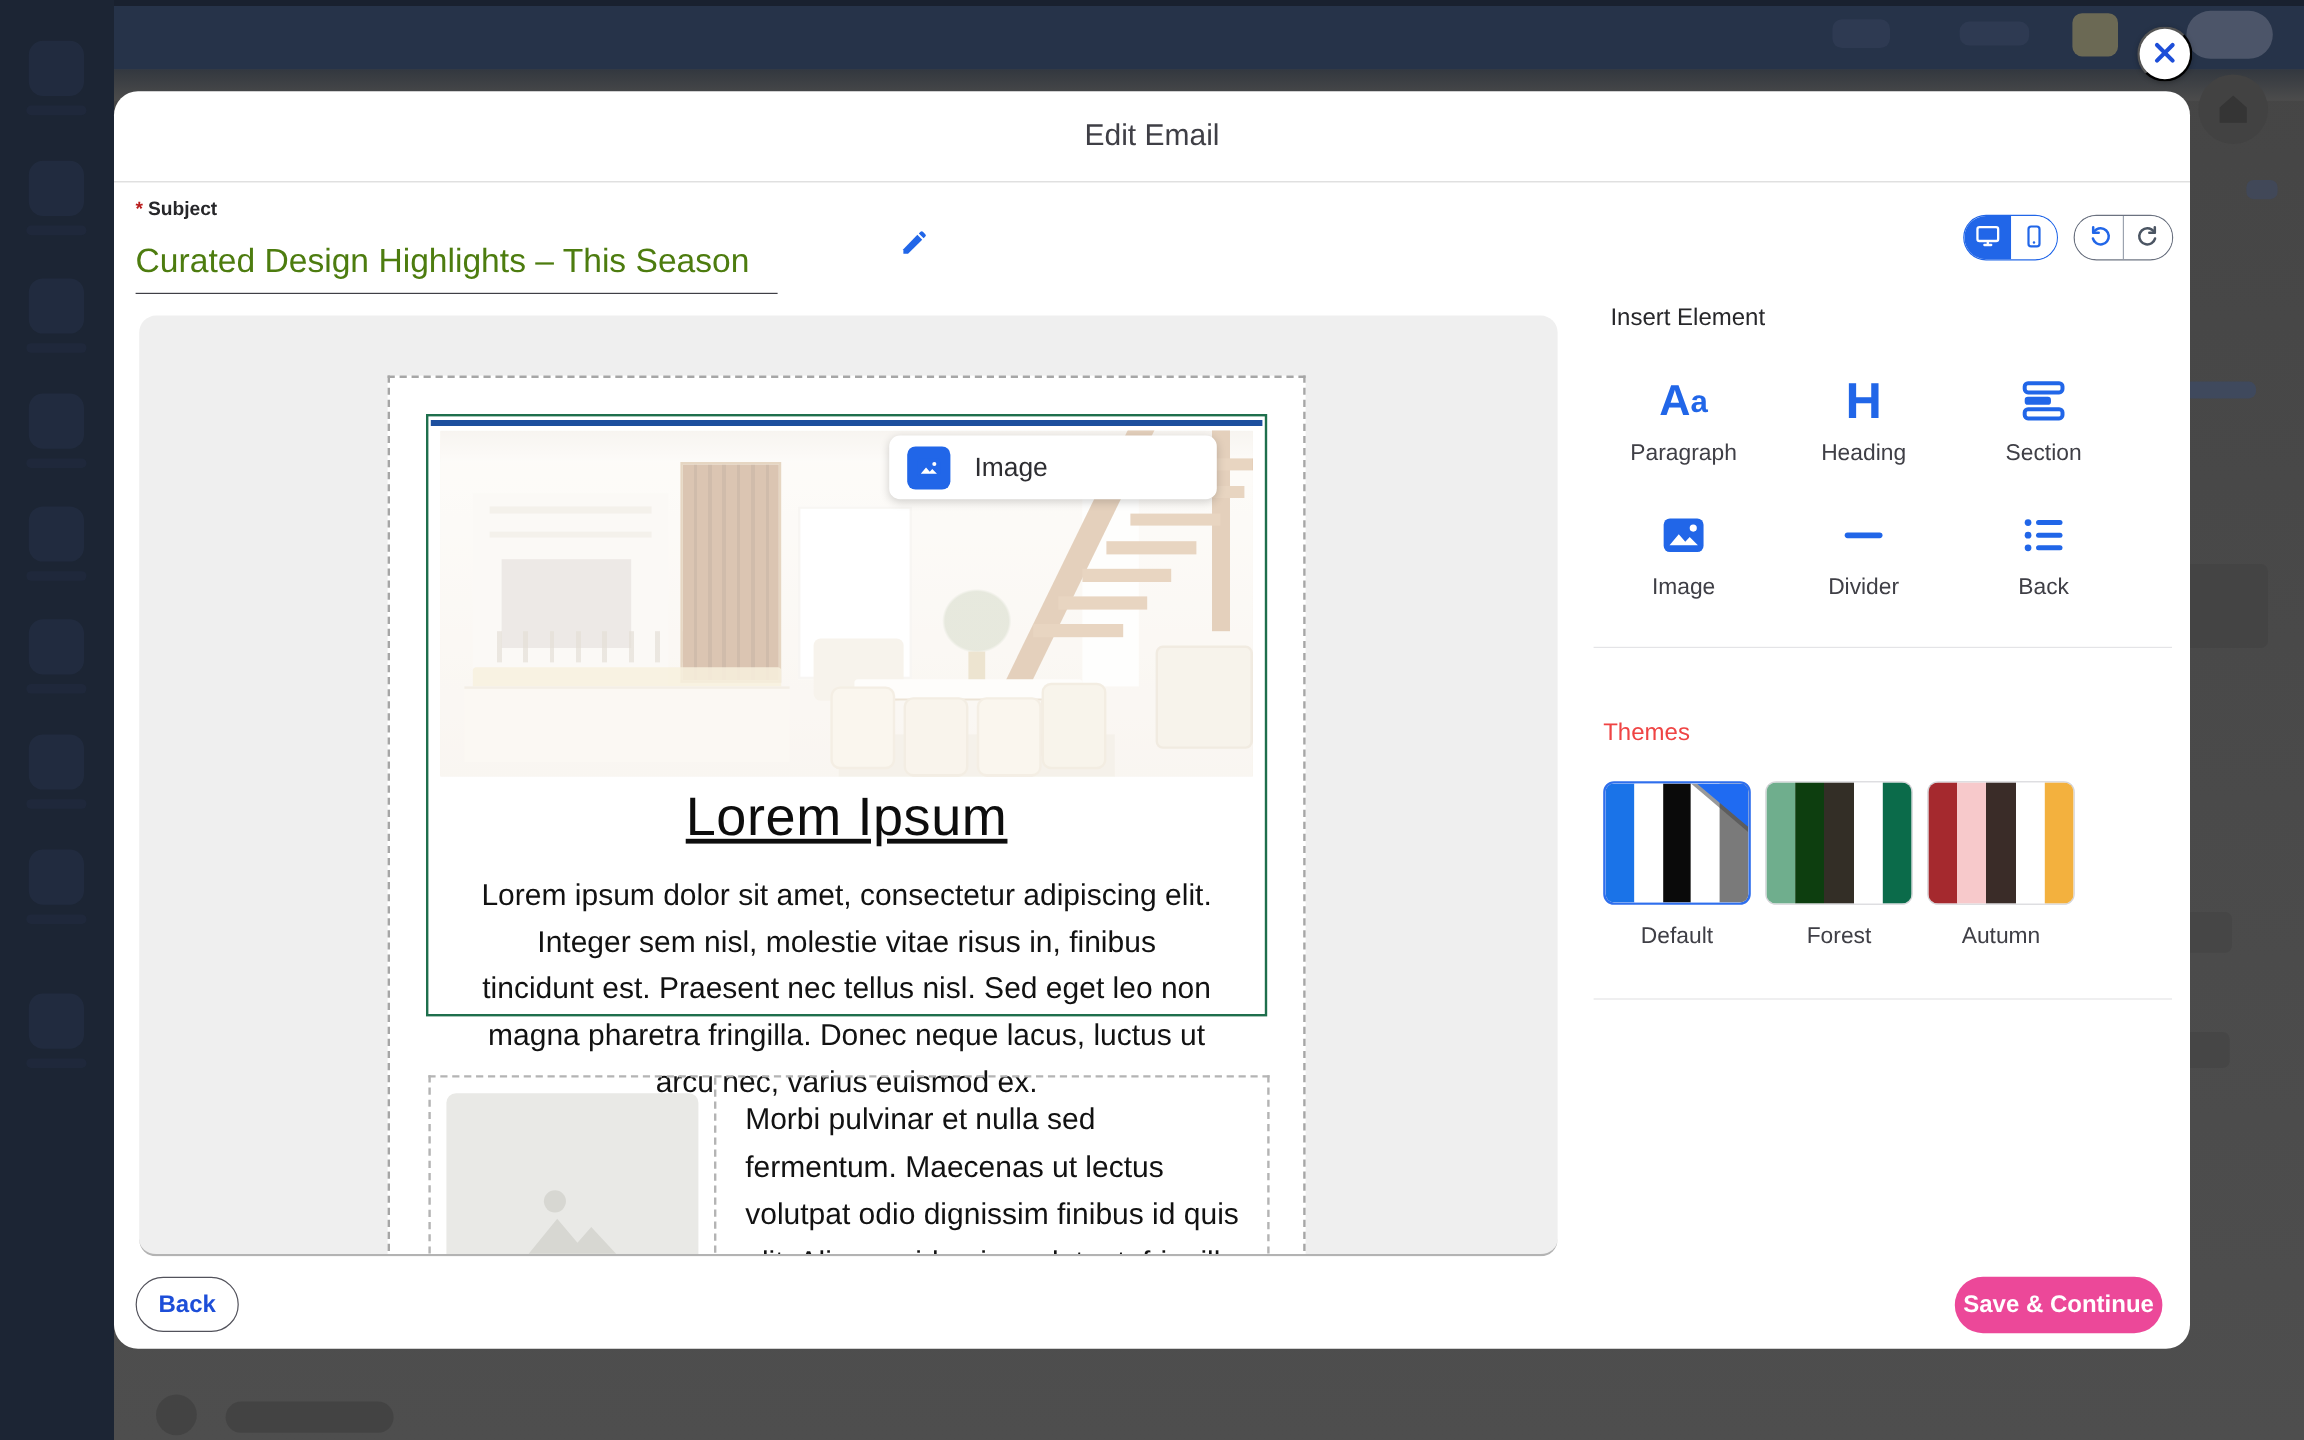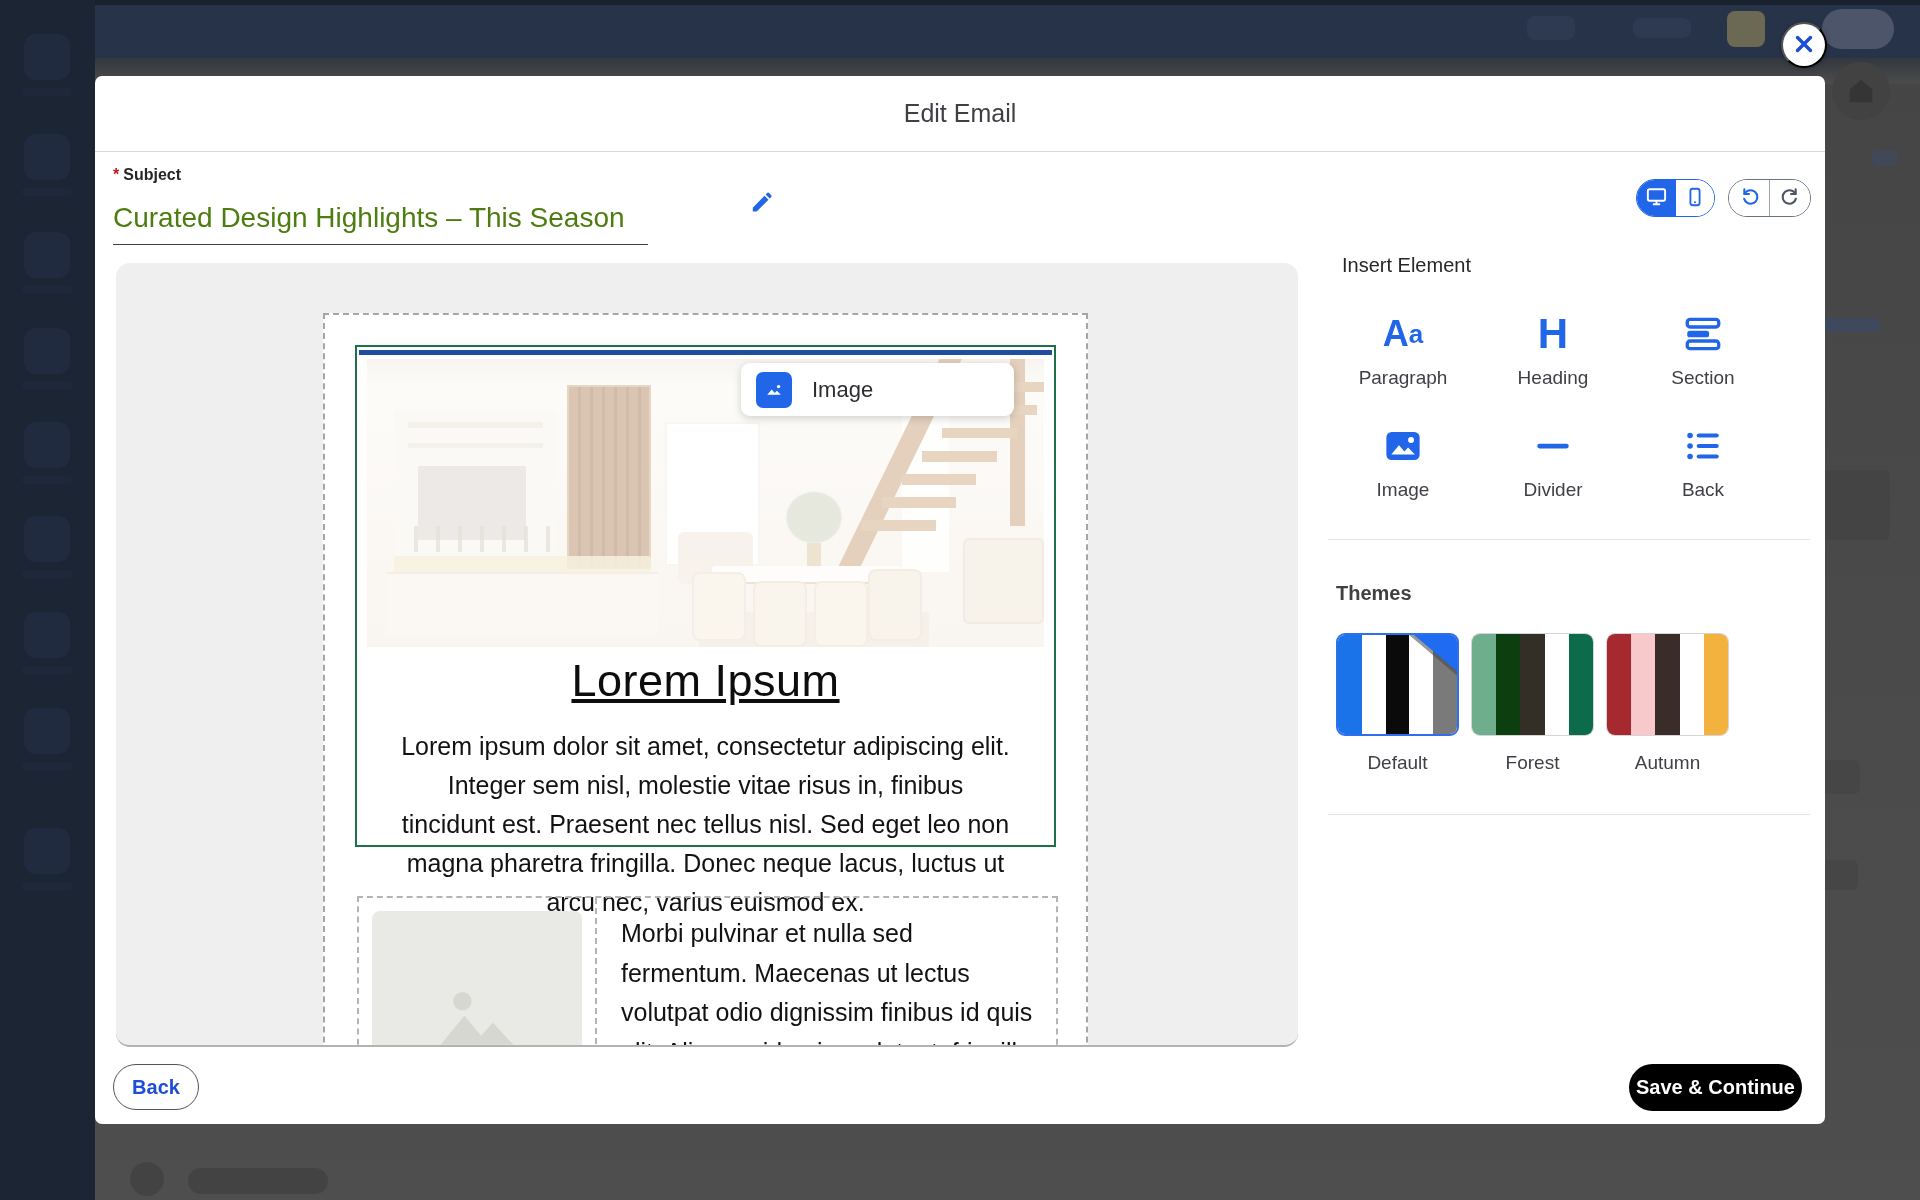--- a/index.html
+++ b/index.html
@@ -24,7 +24,7 @@
   .ghost-blob{position:absolute;background:#424242;border-radius:6px;z-index:1;opacity:.8;}
 
   
-  .modal{position:absolute;left:95px;top:76px;width:1730px;height:1048px;background:#ffffff;border-radius:7px;z-index:5;overflow:hidden;}
+  .modal{position:absolute;left:95px;top:76px;width:1730px;height:1048px;background:#ffffff;border-radius:20px;z-index:5;overflow:hidden;}
   .modal-header{position:absolute;left:0;top:0;width:100%;height:76px;border-bottom:1px solid #d9d9d9;display:flex;align-items:center;justify-content:center;}
   .modal-title{font-size:25px;font-weight:500;color:#3f3f46;}
 

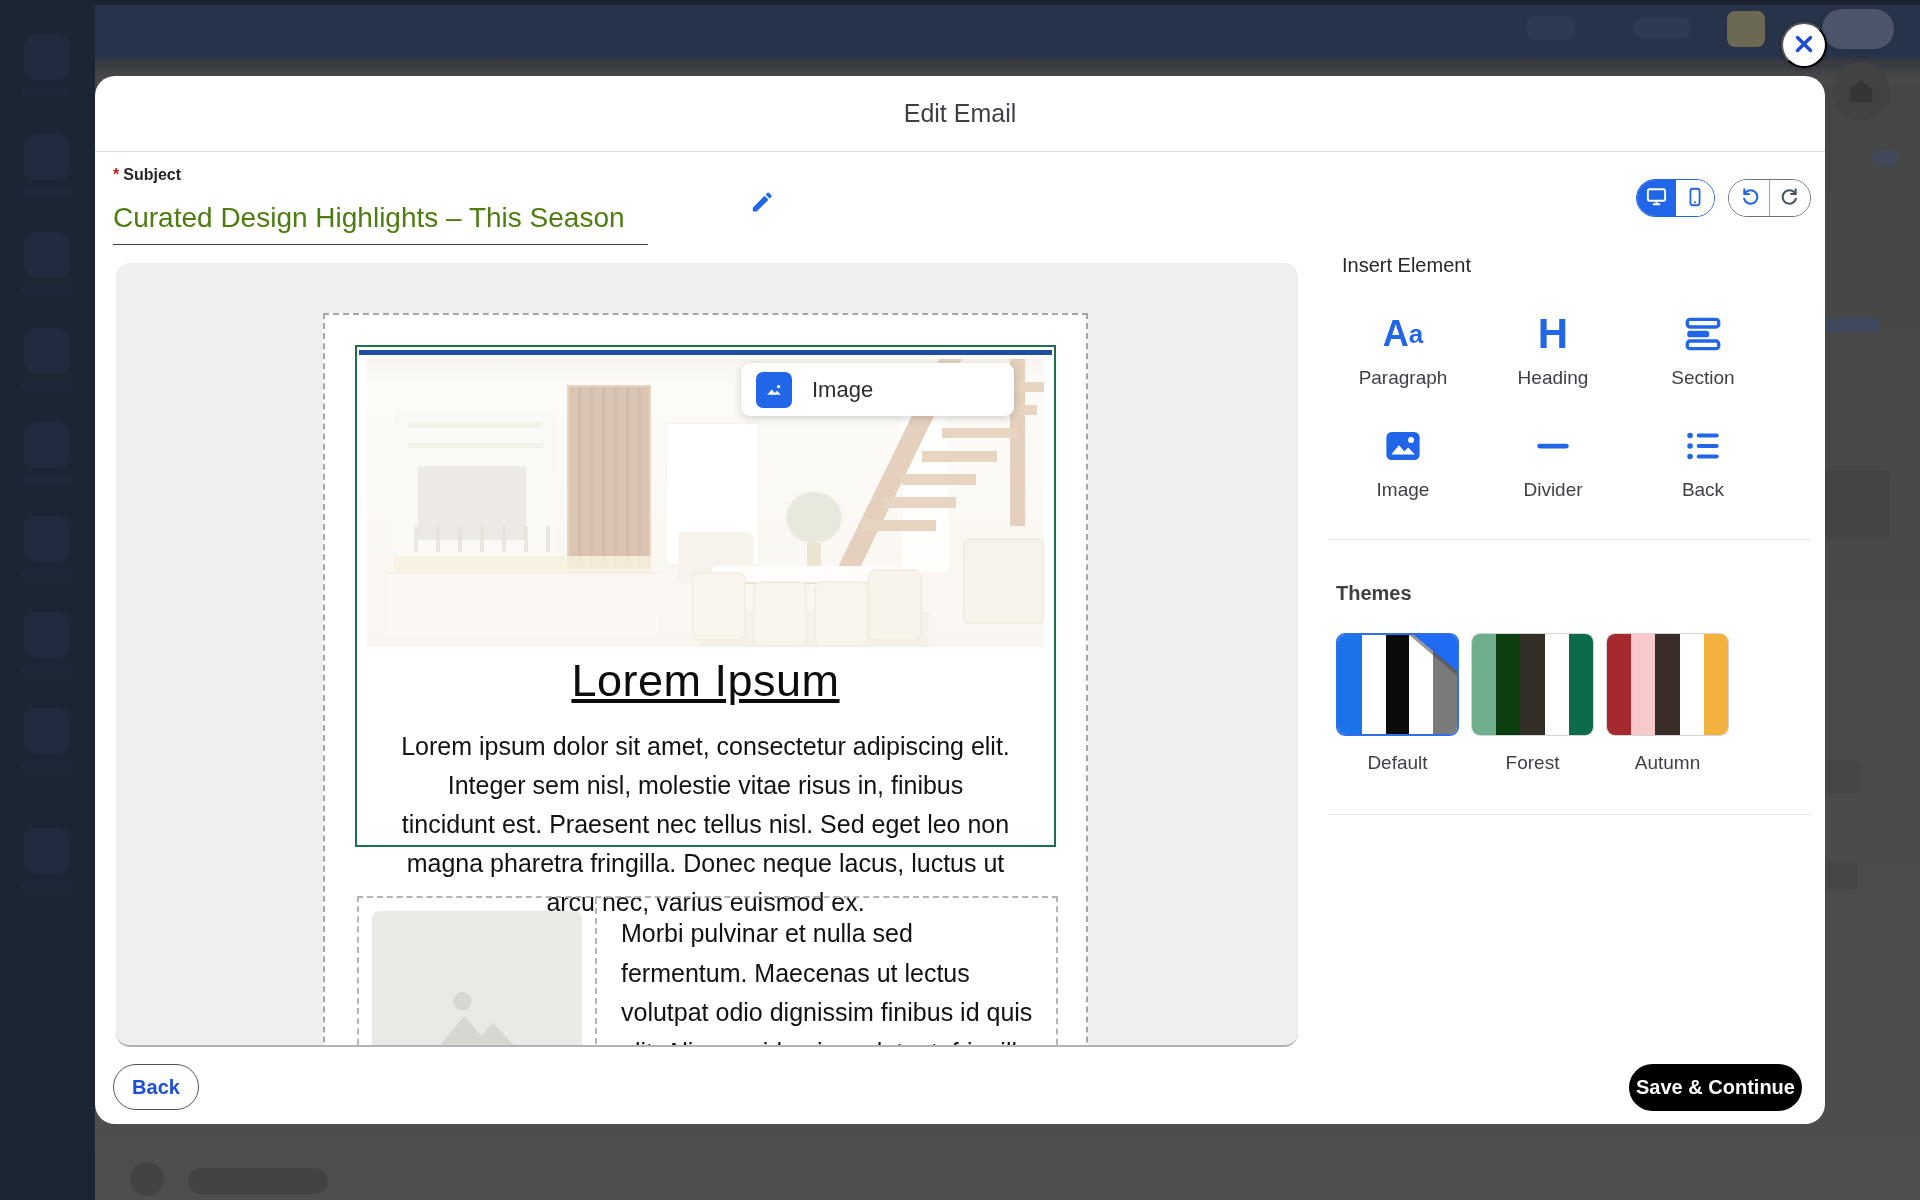--- a/index.html
+++ b/index.html
@@ -106,7 +106,7 @@
   .glyph-aa .small{font-size:26px;vertical-align:-6px;}
   .glyph-h{color:var(--blue);font-weight:700;font-size:42px;line-height:1;}
   .panel-hr{border:none;border-top:1px solid #e4e4e7;margin:30px 0 0 0;width:482px;}
-  .themes-title{margin-top:42px;font-size:20px;font-weight:700;color:#404040;padding-left:8px;}
+  .themes-title{margin-top:60px;font-size:20px;font-weight:400;color:#ef4444;padding-left:8px;}
   .themes-row{margin-top:28px;display:flex;gap:12px;padding-left:8px;}
   .theme-item{display:flex;flex-direction:column;align-items:center;gap:16px;cursor:pointer;background:none;border:none;}
   .swatch{position:relative;width:123px;height:103px;border-radius:9px;overflow:hidden;display:flex;border:1px solid #d4d4d8;}

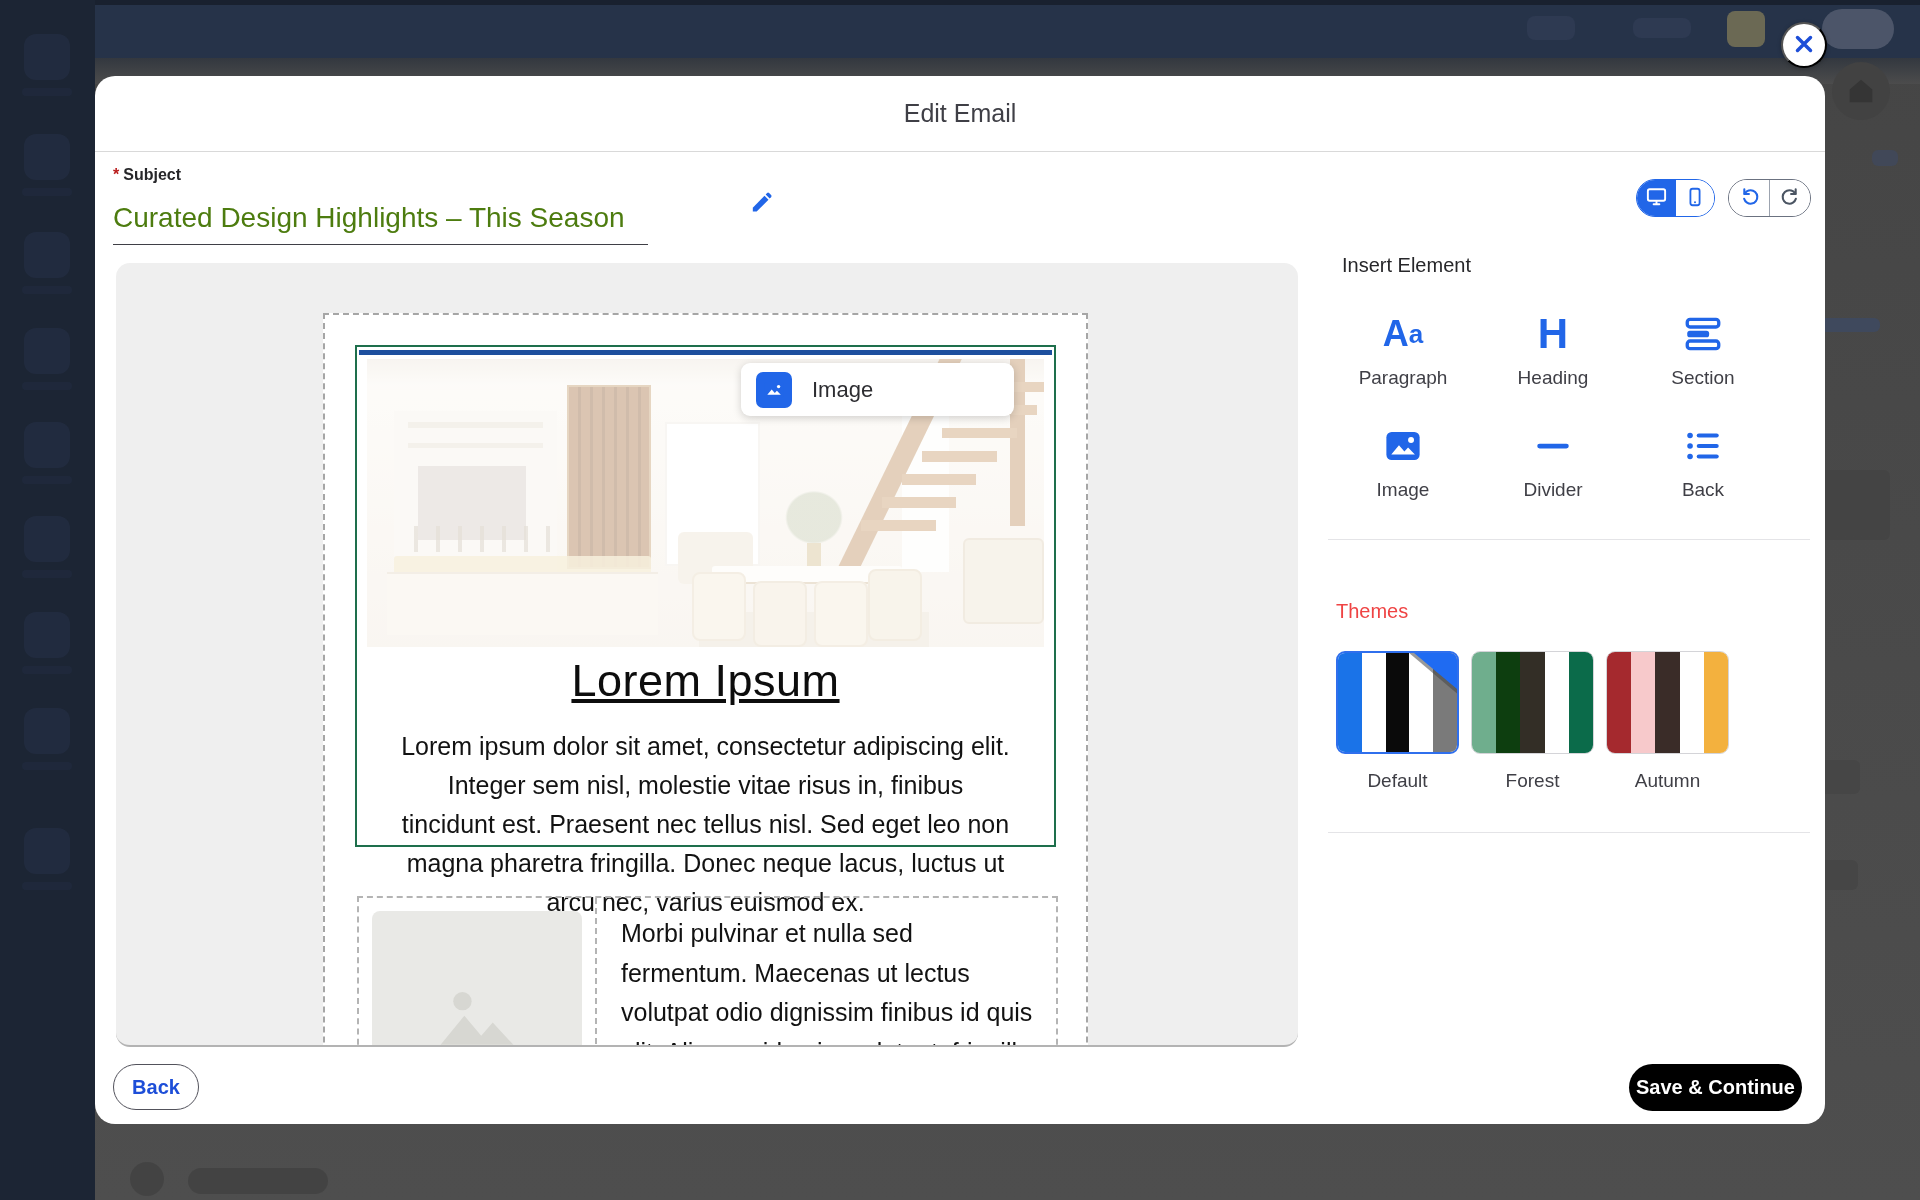--- a/index.html
+++ b/index.html
@@ -119,7 +119,7 @@
 
   
   .back-btn{position:absolute;left:18px;top:988px;width:86px;height:46px;border:1.4px solid #52525b;border-radius:23px;background:#fff;color:#1d4ed8;font-size:20px;font-weight:700;cursor:pointer;font-family:inherit;}
-  .save-btn{position:absolute;left:1534px;top:988px;width:173px;height:47px;border:none;border-radius:24px;background:#000000;color:#fff;font-size:20px;font-weight:700;cursor:pointer;font-family:inherit;}
+  .save-btn{position:absolute;left:1534px;top:988px;width:173px;height:47px;border:none;border-radius:24px;background:#ec4899;color:#fff;font-size:20px;font-weight:700;cursor:pointer;font-family:inherit;}
 </style>
 </head>
 <body>

